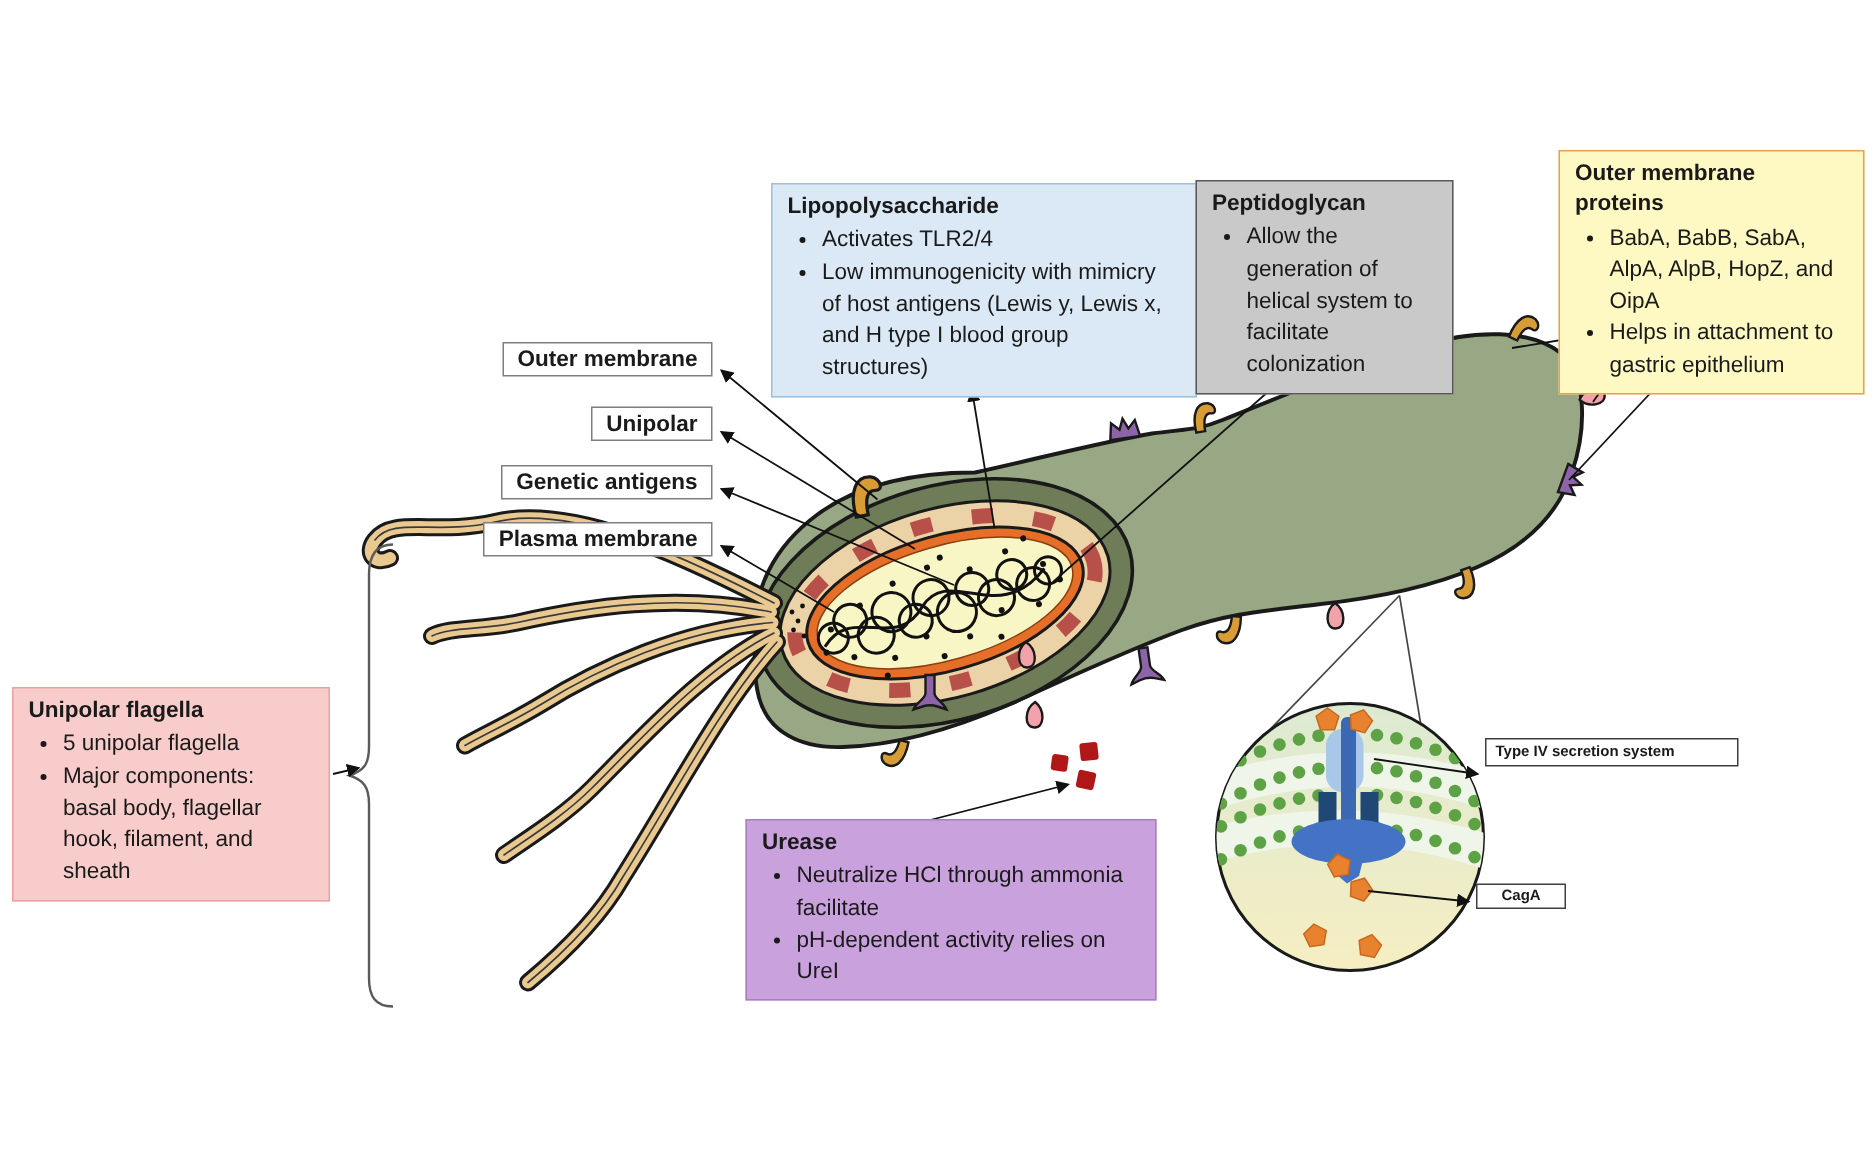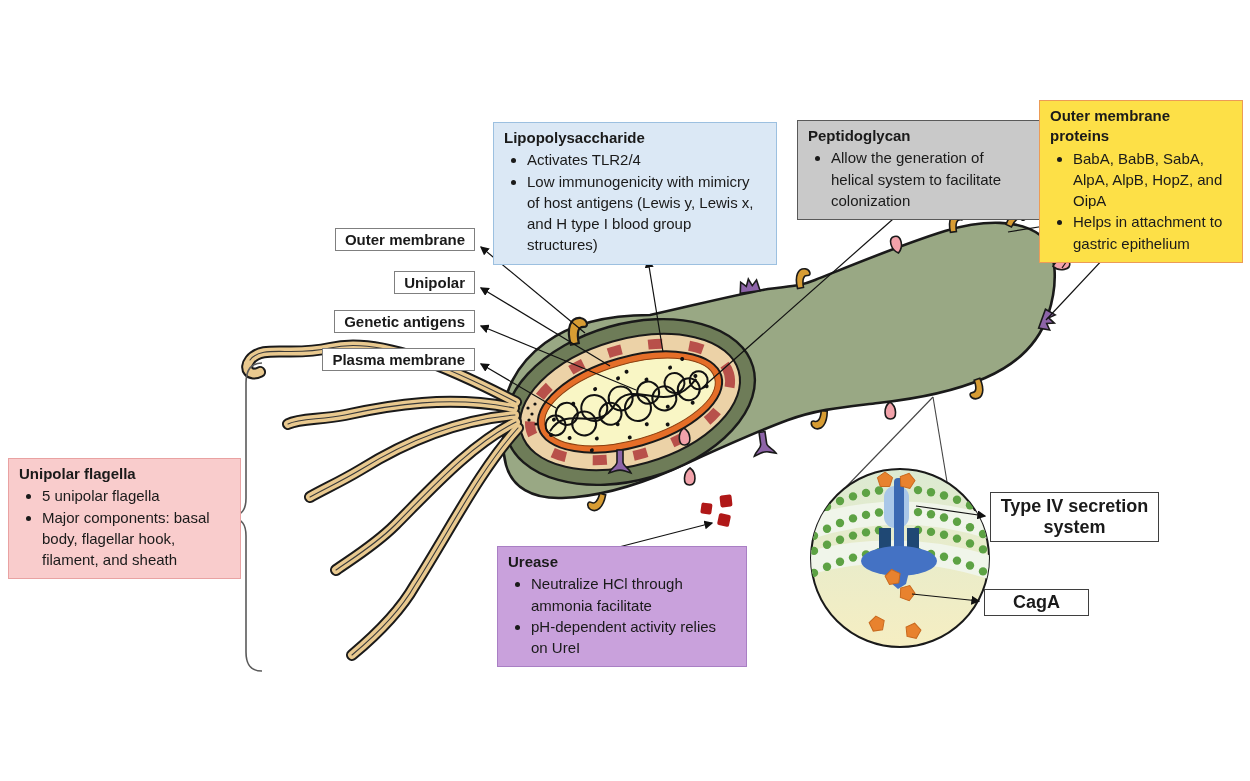--- a/index.html
+++ b/index.html
@@ -12,7 +12,7 @@
   .callout li{font-size:15px;line-height:1.42}
   .c-lps{left:493px;top:122px;width:284px;background:#dbe8f5;border-color:#9cc0e0}
   .c-pept{left:797px;top:120px;width:243px;background:#c9c9c9;border-color:#595959}
-  .c-omp{left:1039px;top:100px;width:204px;background:#fde047;border-color:#ec9b56}
+  .c-omp{left:1039px;top:100px;width:204px;background:#fef9c3;border-color:#ec9b56}
   .c-flag{left:8px;top:458px;width:233px;background:#f9cccc;border-color:#e9a2a2}
   .c-urease{left:497px;top:546px;width:250px;background:#c9a1dc;border-color:#a97fc4}
   .wlabel{position:absolute;right:775px;background:#fff;border:1.6px solid #7f7f7f;

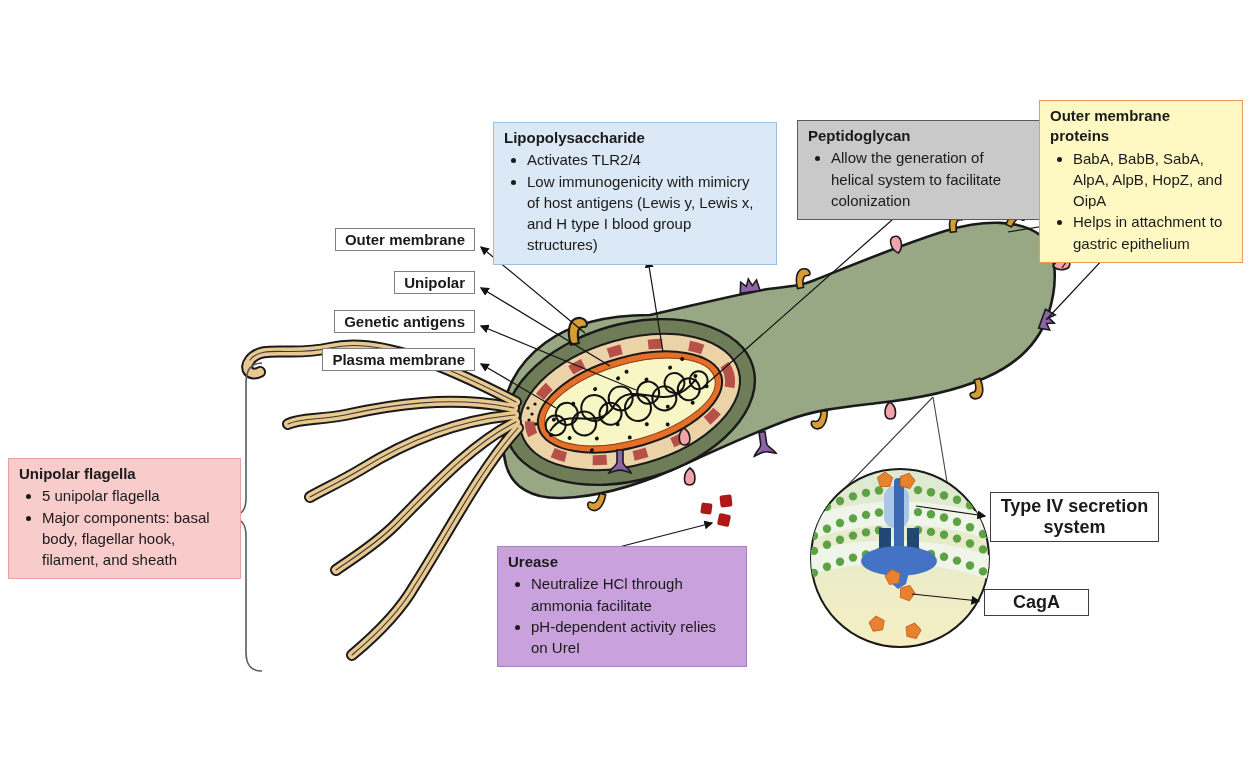--- a/index.html
+++ b/index.html
@@ -10,7 +10,7 @@
   .callout h3{margin:0;font-size:15px;line-height:1.35}
   .callout ul{margin:1px 0 0 0;padding-left:23px;list-style:disc}
   .callout li{font-size:15px;line-height:1.42}
-  .c-lps{left:493px;top:122px;width:284px;background:#dbe8f5;border-color:#9cc0e0}
+  .c-lps{left:514px;top:122px;width:284px;background:#dbe8f5;border-color:#9cc0e0}
   .c-pept{left:797px;top:120px;width:243px;background:#c9c9c9;border-color:#595959}
   .c-omp{left:1039px;top:100px;width:204px;background:#fef9c3;border-color:#ec9b56}
   .c-flag{left:8px;top:458px;width:233px;background:#f9cccc;border-color:#e9a2a2}

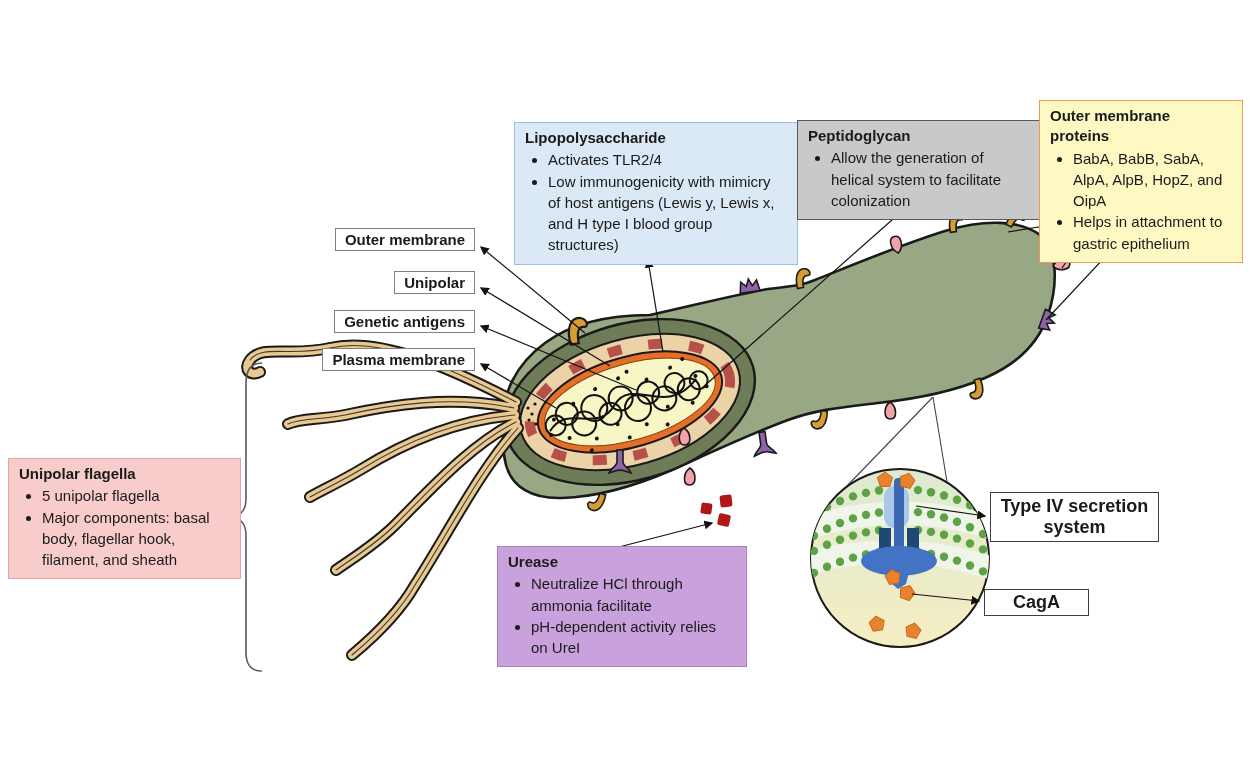--- a/index.html
+++ b/index.html
@@ -11,7 +11,7 @@
   .callout ul{margin:1px 0 0 0;padding-left:23px;list-style:disc}
   .callout li{font-size:15px;line-height:1.42}
   .c-lps{left:514px;top:122px;width:284px;background:#dbe8f5;border-color:#9cc0e0}
-  .c-pept{left:797px;top:120px;width:243px;background:#c9c9c9;border-color:#595959}
+  .c-pept{left:797px;top:120px;width:172px;background:#c9c9c9;border-color:#595959}
   .c-omp{left:1039px;top:100px;width:204px;background:#fef9c3;border-color:#ec9b56}
   .c-flag{left:8px;top:458px;width:233px;background:#f9cccc;border-color:#e9a2a2}
   .c-urease{left:497px;top:546px;width:250px;background:#c9a1dc;border-color:#a97fc4}

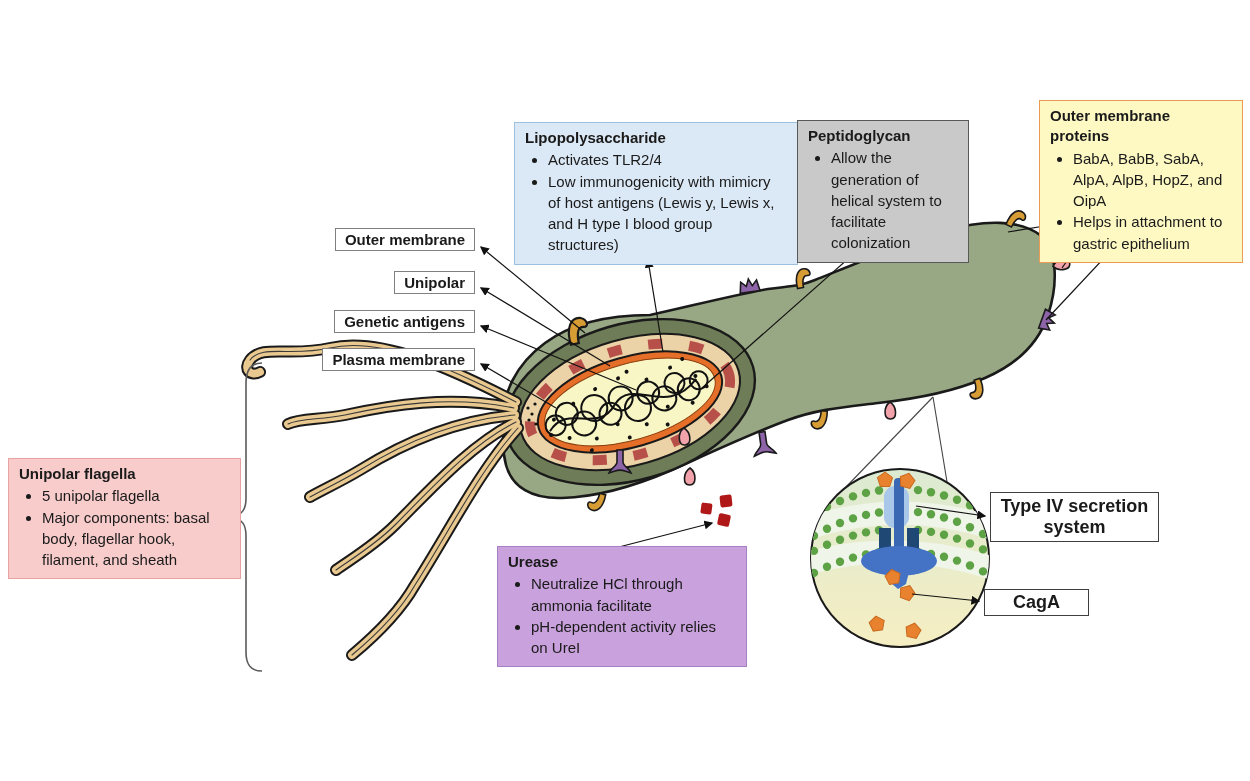--- a/index.html
+++ b/index.html
@@ -13,7 +13,7 @@
   .c-lps{left:514px;top:122px;width:284px;background:#dbe8f5;border-color:#9cc0e0}
   .c-pept{left:797px;top:120px;width:172px;background:#c9c9c9;border-color:#595959}
   .c-omp{left:1039px;top:100px;width:204px;background:#fef9c3;border-color:#ec9b56}
-  .c-flag{left:8px;top:458px;width:233px;background:#f9cccc;border-color:#e9a2a2}
+  .c-flag{left:8px;top:458px;width:212px;background:#f9cccc;border-color:#e9a2a2}
   .c-urease{left:497px;top:546px;width:250px;background:#c9a1dc;border-color:#a97fc4}
   .wlabel{position:absolute;right:775px;background:#fff;border:1.6px solid #7f7f7f;
           font-weight:bold;font-size:15px;padding:2px 9px;white-space:nowrap}

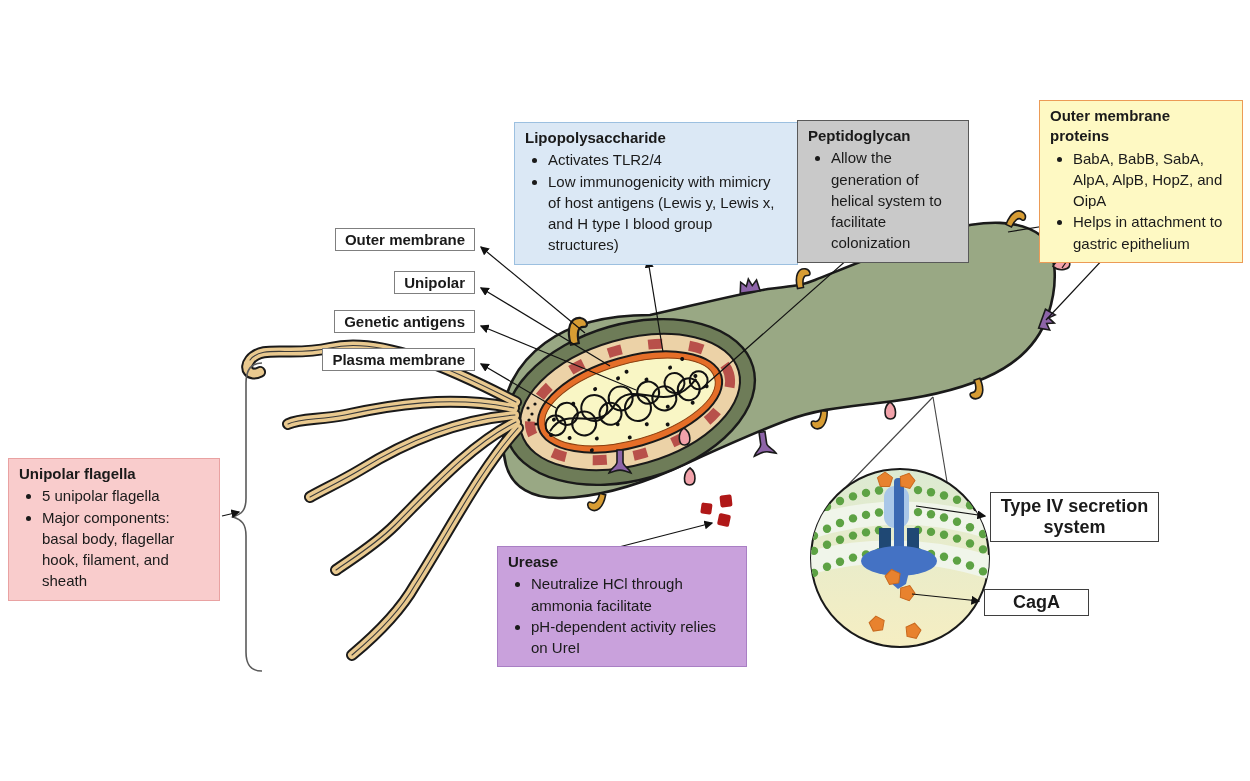--- a/index.html
+++ b/index.html
@@ -18,7 +18,7 @@
   .wlabel{position:absolute;right:775px;background:#fff;border:1.6px solid #7f7f7f;
           font-weight:bold;font-size:15px;padding:2px 9px;white-space:nowrap}
   .blabel{position:absolute;background:#fff;border:1.6px solid #3f3f3f;font-weight:bold;
-          font-size:18px;text-align:center;box-sizing:border-box}
+          font-size:10px;text-align:left;box-sizing:border-box}
   .b-t4ss{left:990px;top:492px;width:169px;padding:3px 6px}
   .b-caga{left:984px;top:589px;padding:2px 28px}
 </style>

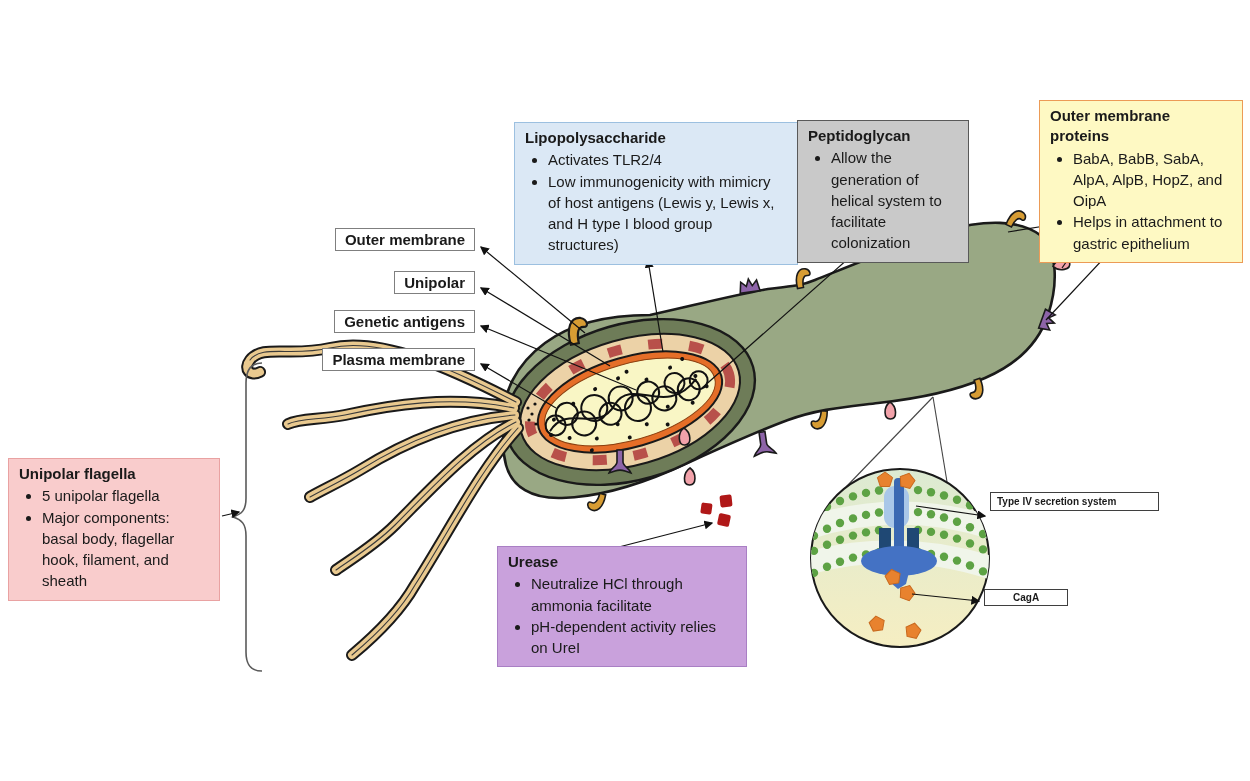--- a/index.html
+++ b/index.html
@@ -14,7 +14,7 @@
   .c-pept{left:797px;top:120px;width:172px;background:#c9c9c9;border-color:#595959}
   .c-omp{left:1039px;top:100px;width:204px;background:#fef9c3;border-color:#ec9b56}
   .c-flag{left:8px;top:458px;width:212px;background:#f9cccc;border-color:#e9a2a2}
-  .c-urease{left:497px;top:546px;width:250px;background:#c9a1dc;border-color:#a97fc4}
+  .c-urease{left:497px;top:546px;width:274px;background:#c9a1dc;border-color:#a97fc4}
   .wlabel{position:absolute;right:775px;background:#fff;border:1.6px solid #7f7f7f;
           font-weight:bold;font-size:15px;padding:2px 9px;white-space:nowrap}
   .blabel{position:absolute;background:#fff;border:1.6px solid #3f3f3f;font-weight:bold;

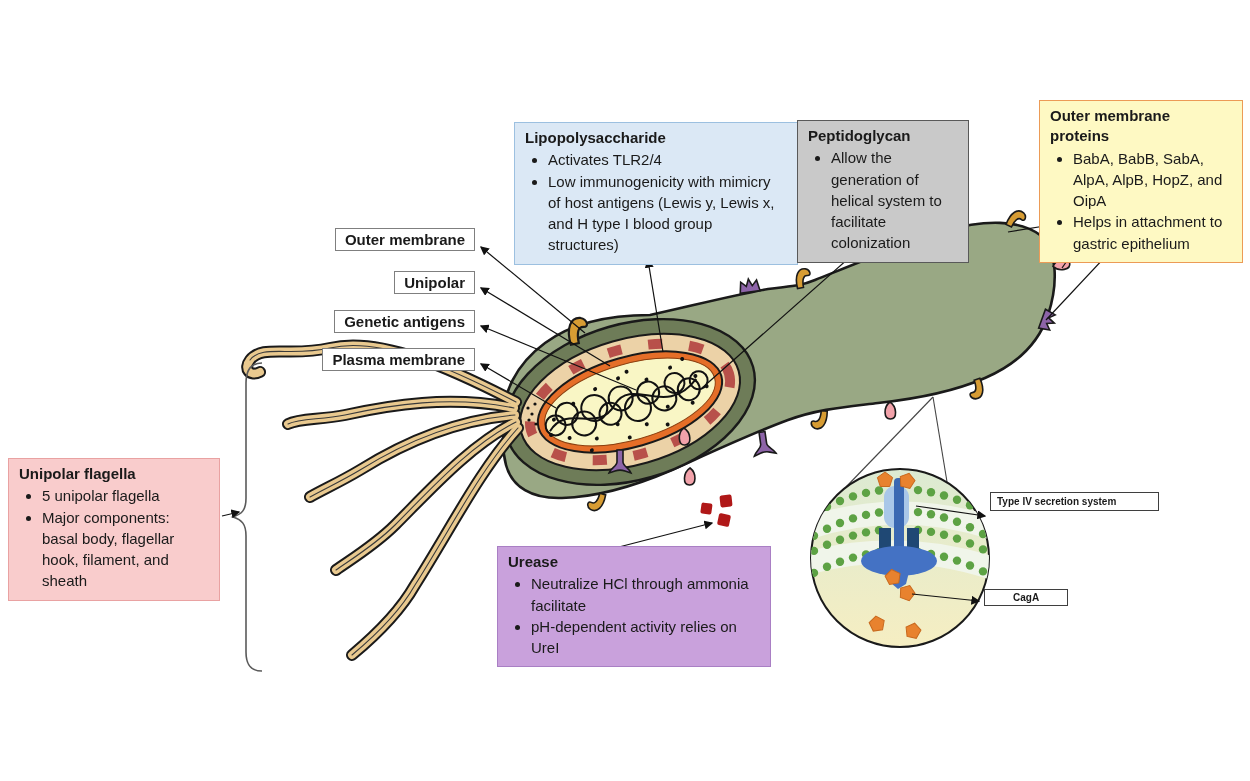--- a/index.html
+++ b/index.html
@@ -20,7 +20,7 @@
   .blabel{position:absolute;background:#fff;border:1.6px solid #3f3f3f;font-weight:bold;
           font-size:10px;text-align:left;box-sizing:border-box}
   .b-t4ss{left:990px;top:492px;width:169px;padding:3px 6px}
-  .b-caga{left:984px;top:589px;padding:2px 28px}
+  .b-caga{left:984px;top:589px;padding:2px 16px}
 </style>
 </head>
 <body>

